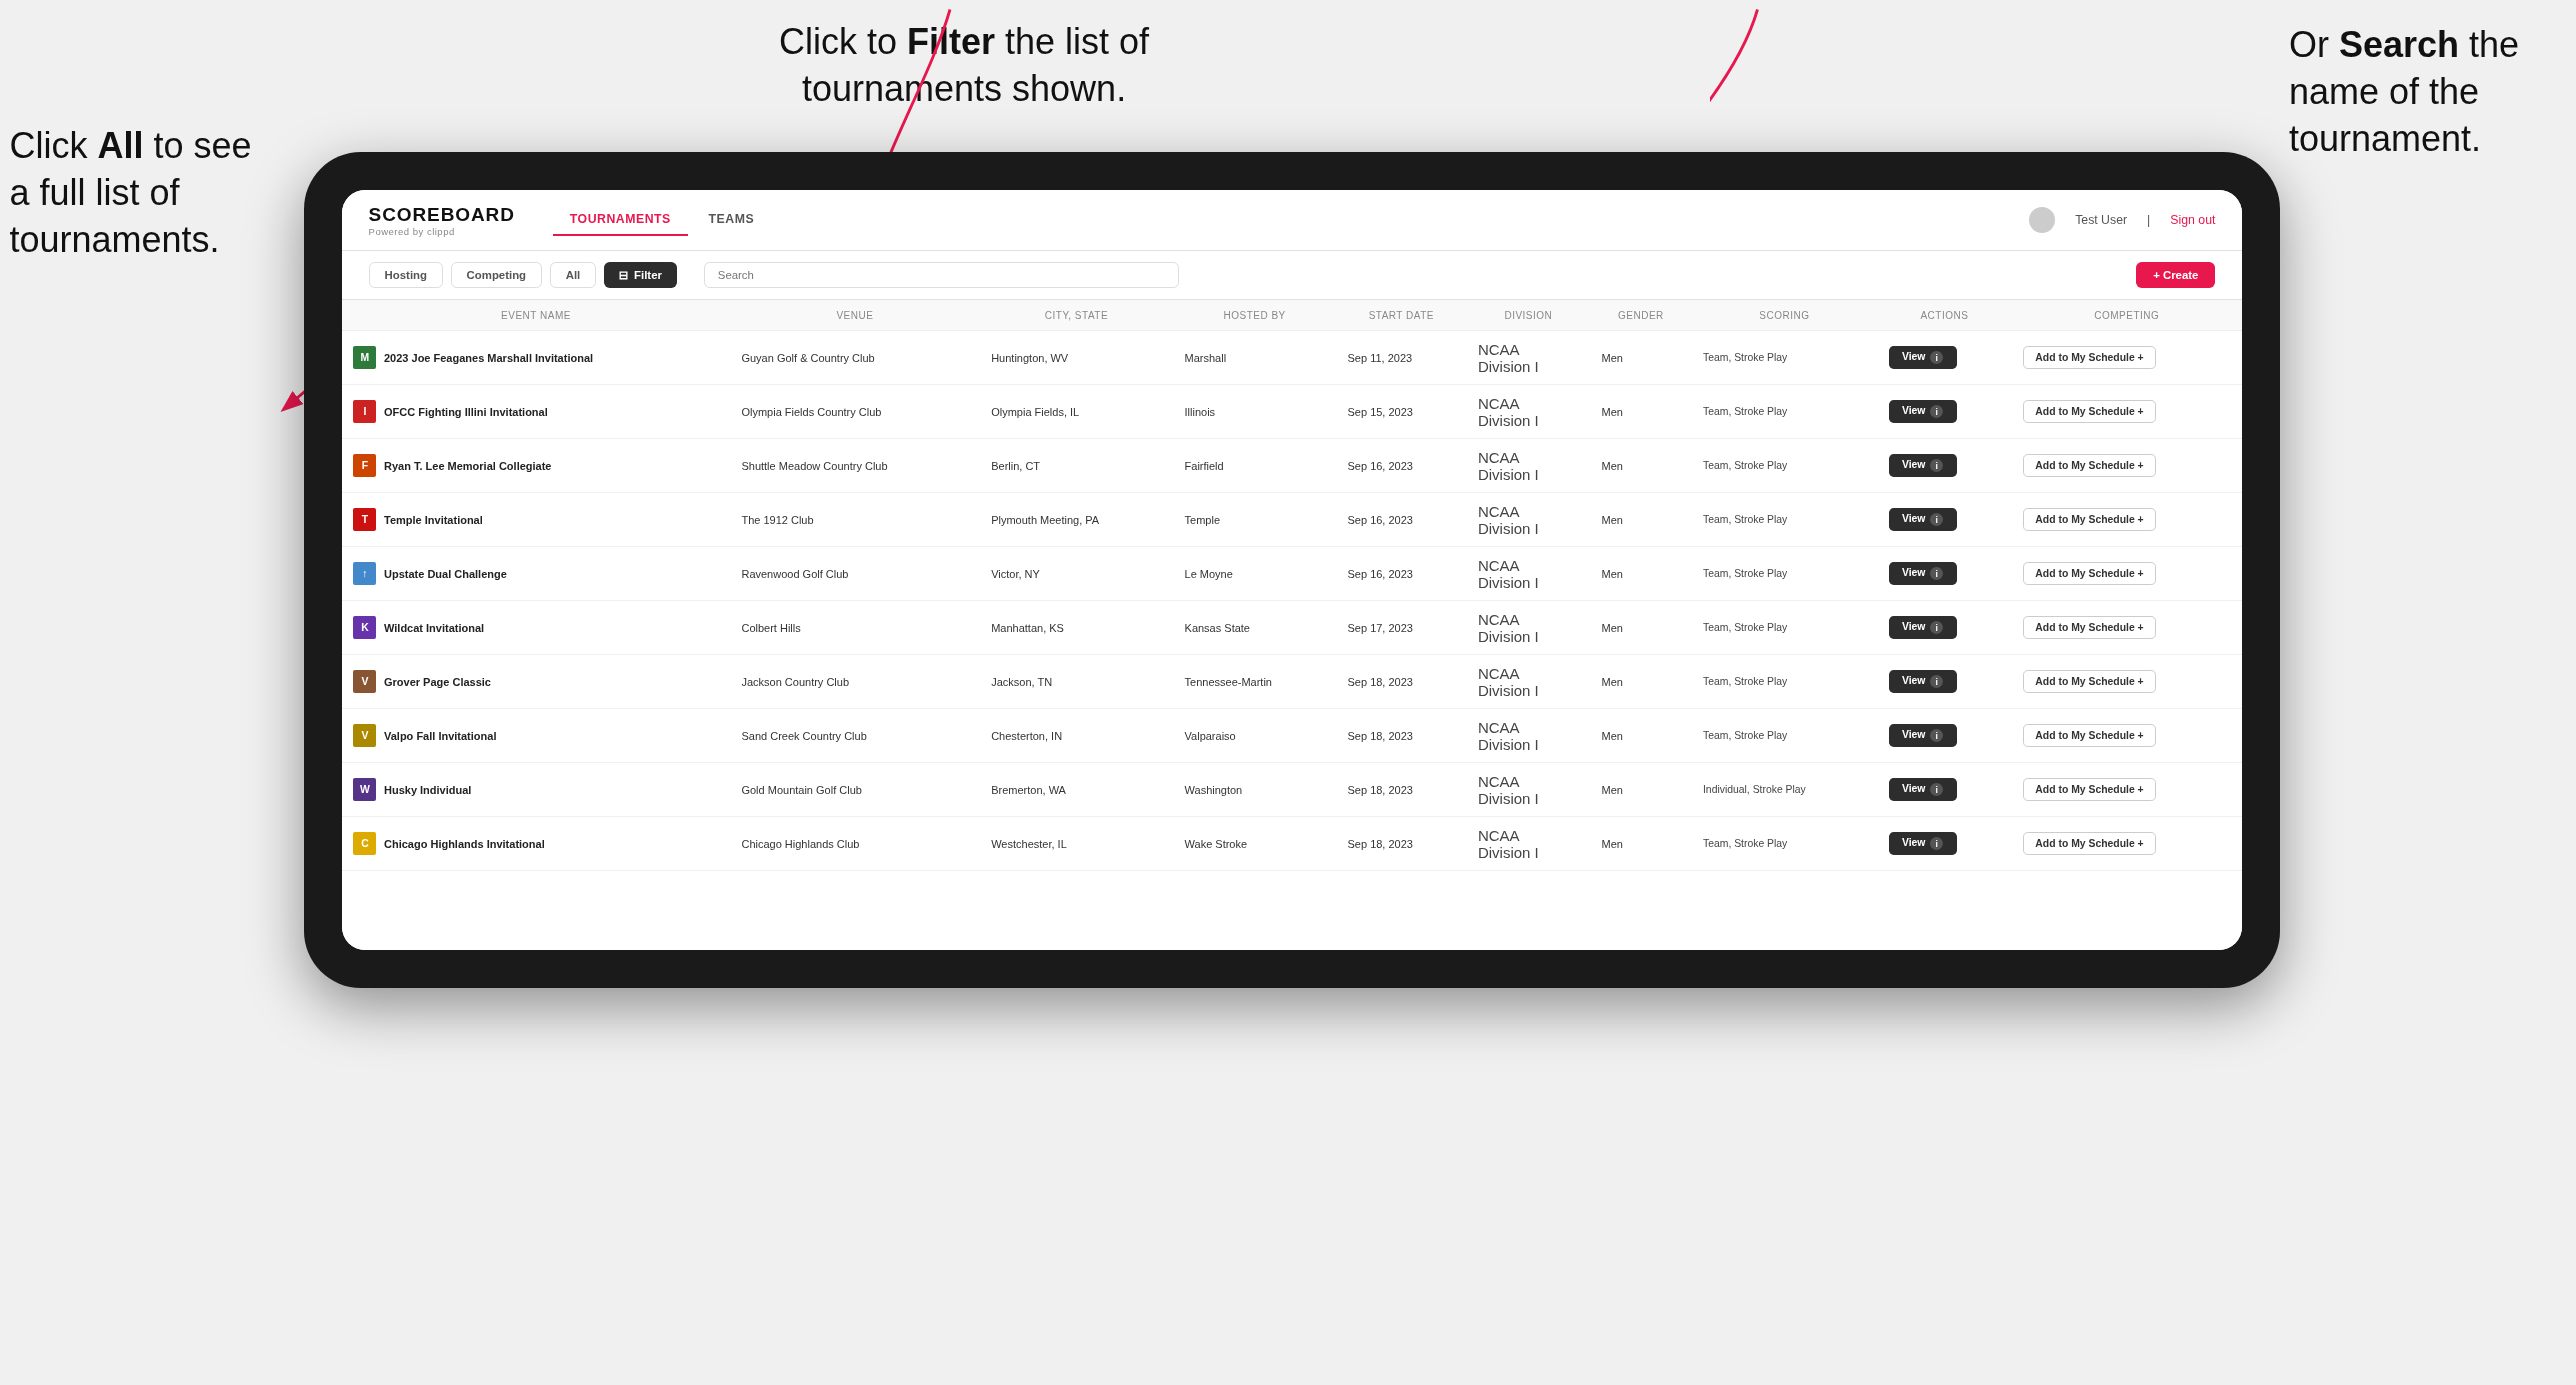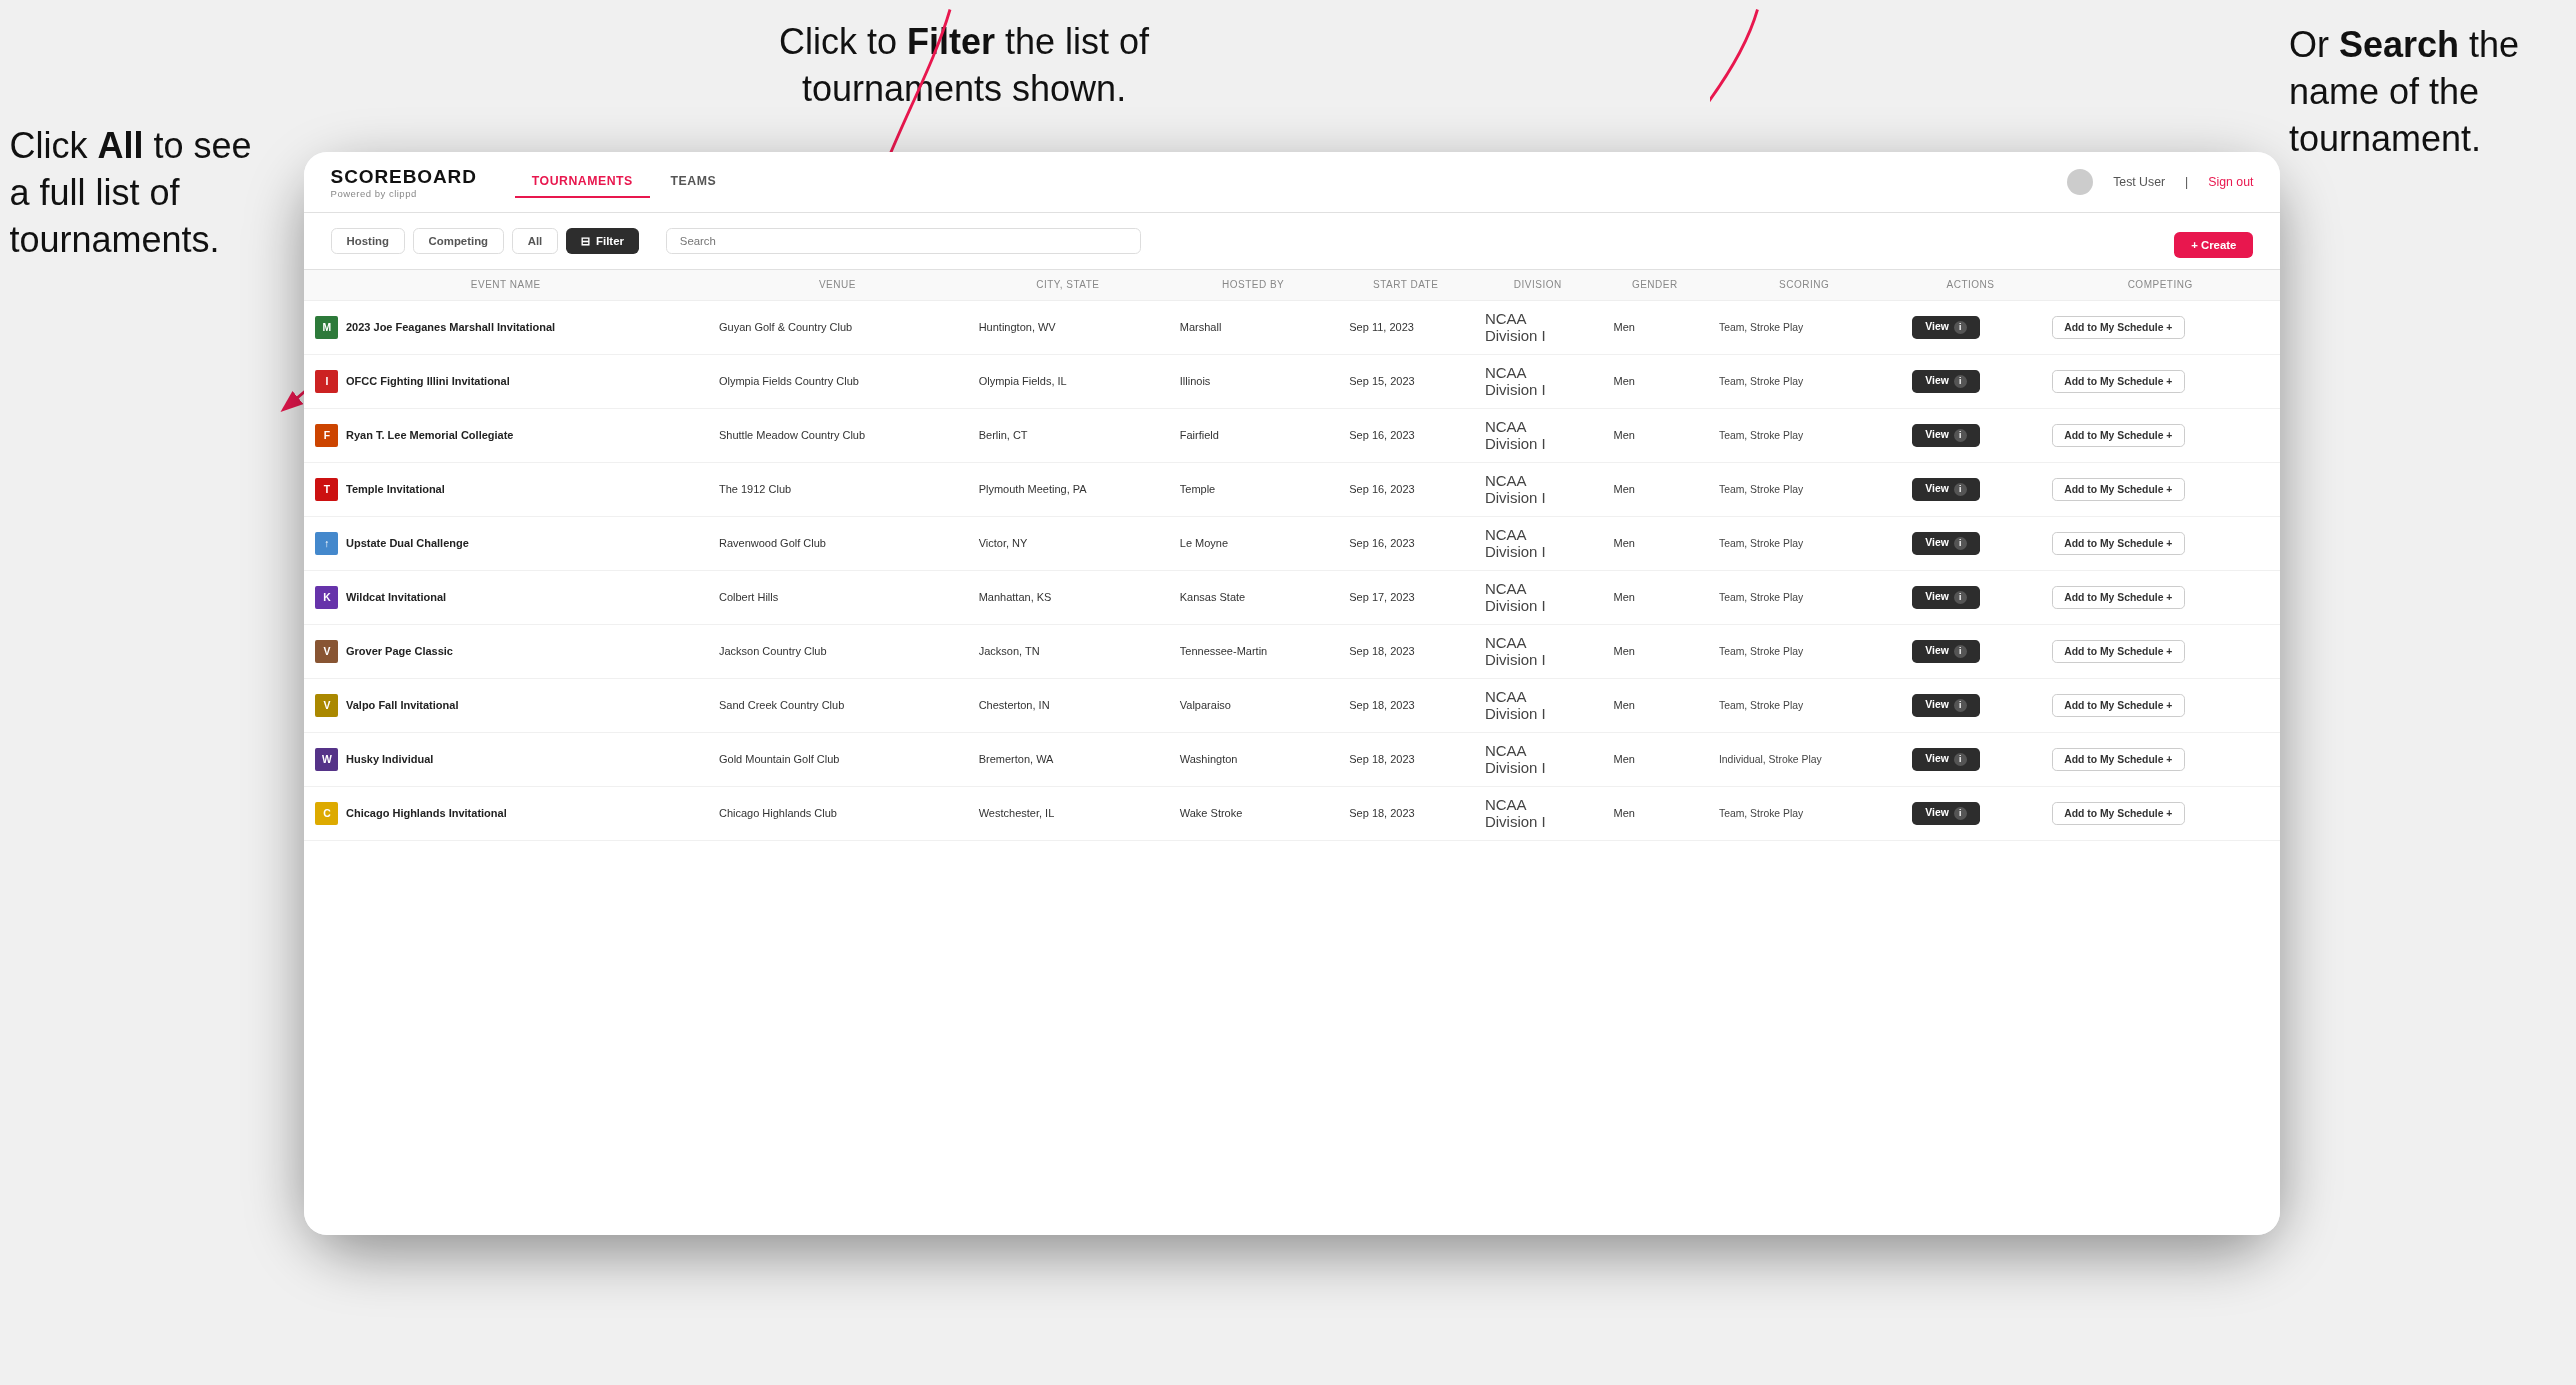--- a/index.html
+++ b/index.html
@@ -55,10 +55,11 @@
       top: 152px;
       left: 304px;
       width: 1976px;
-      height: 1083px;
+      height: 836px;
       background: #1a1a1a;
       border-radius: 57px;
       box-shadow: 0 19px 57px rgba(0,0,0,0.4);
+      padding: 38px;
     }
 
     .tablet-screen {

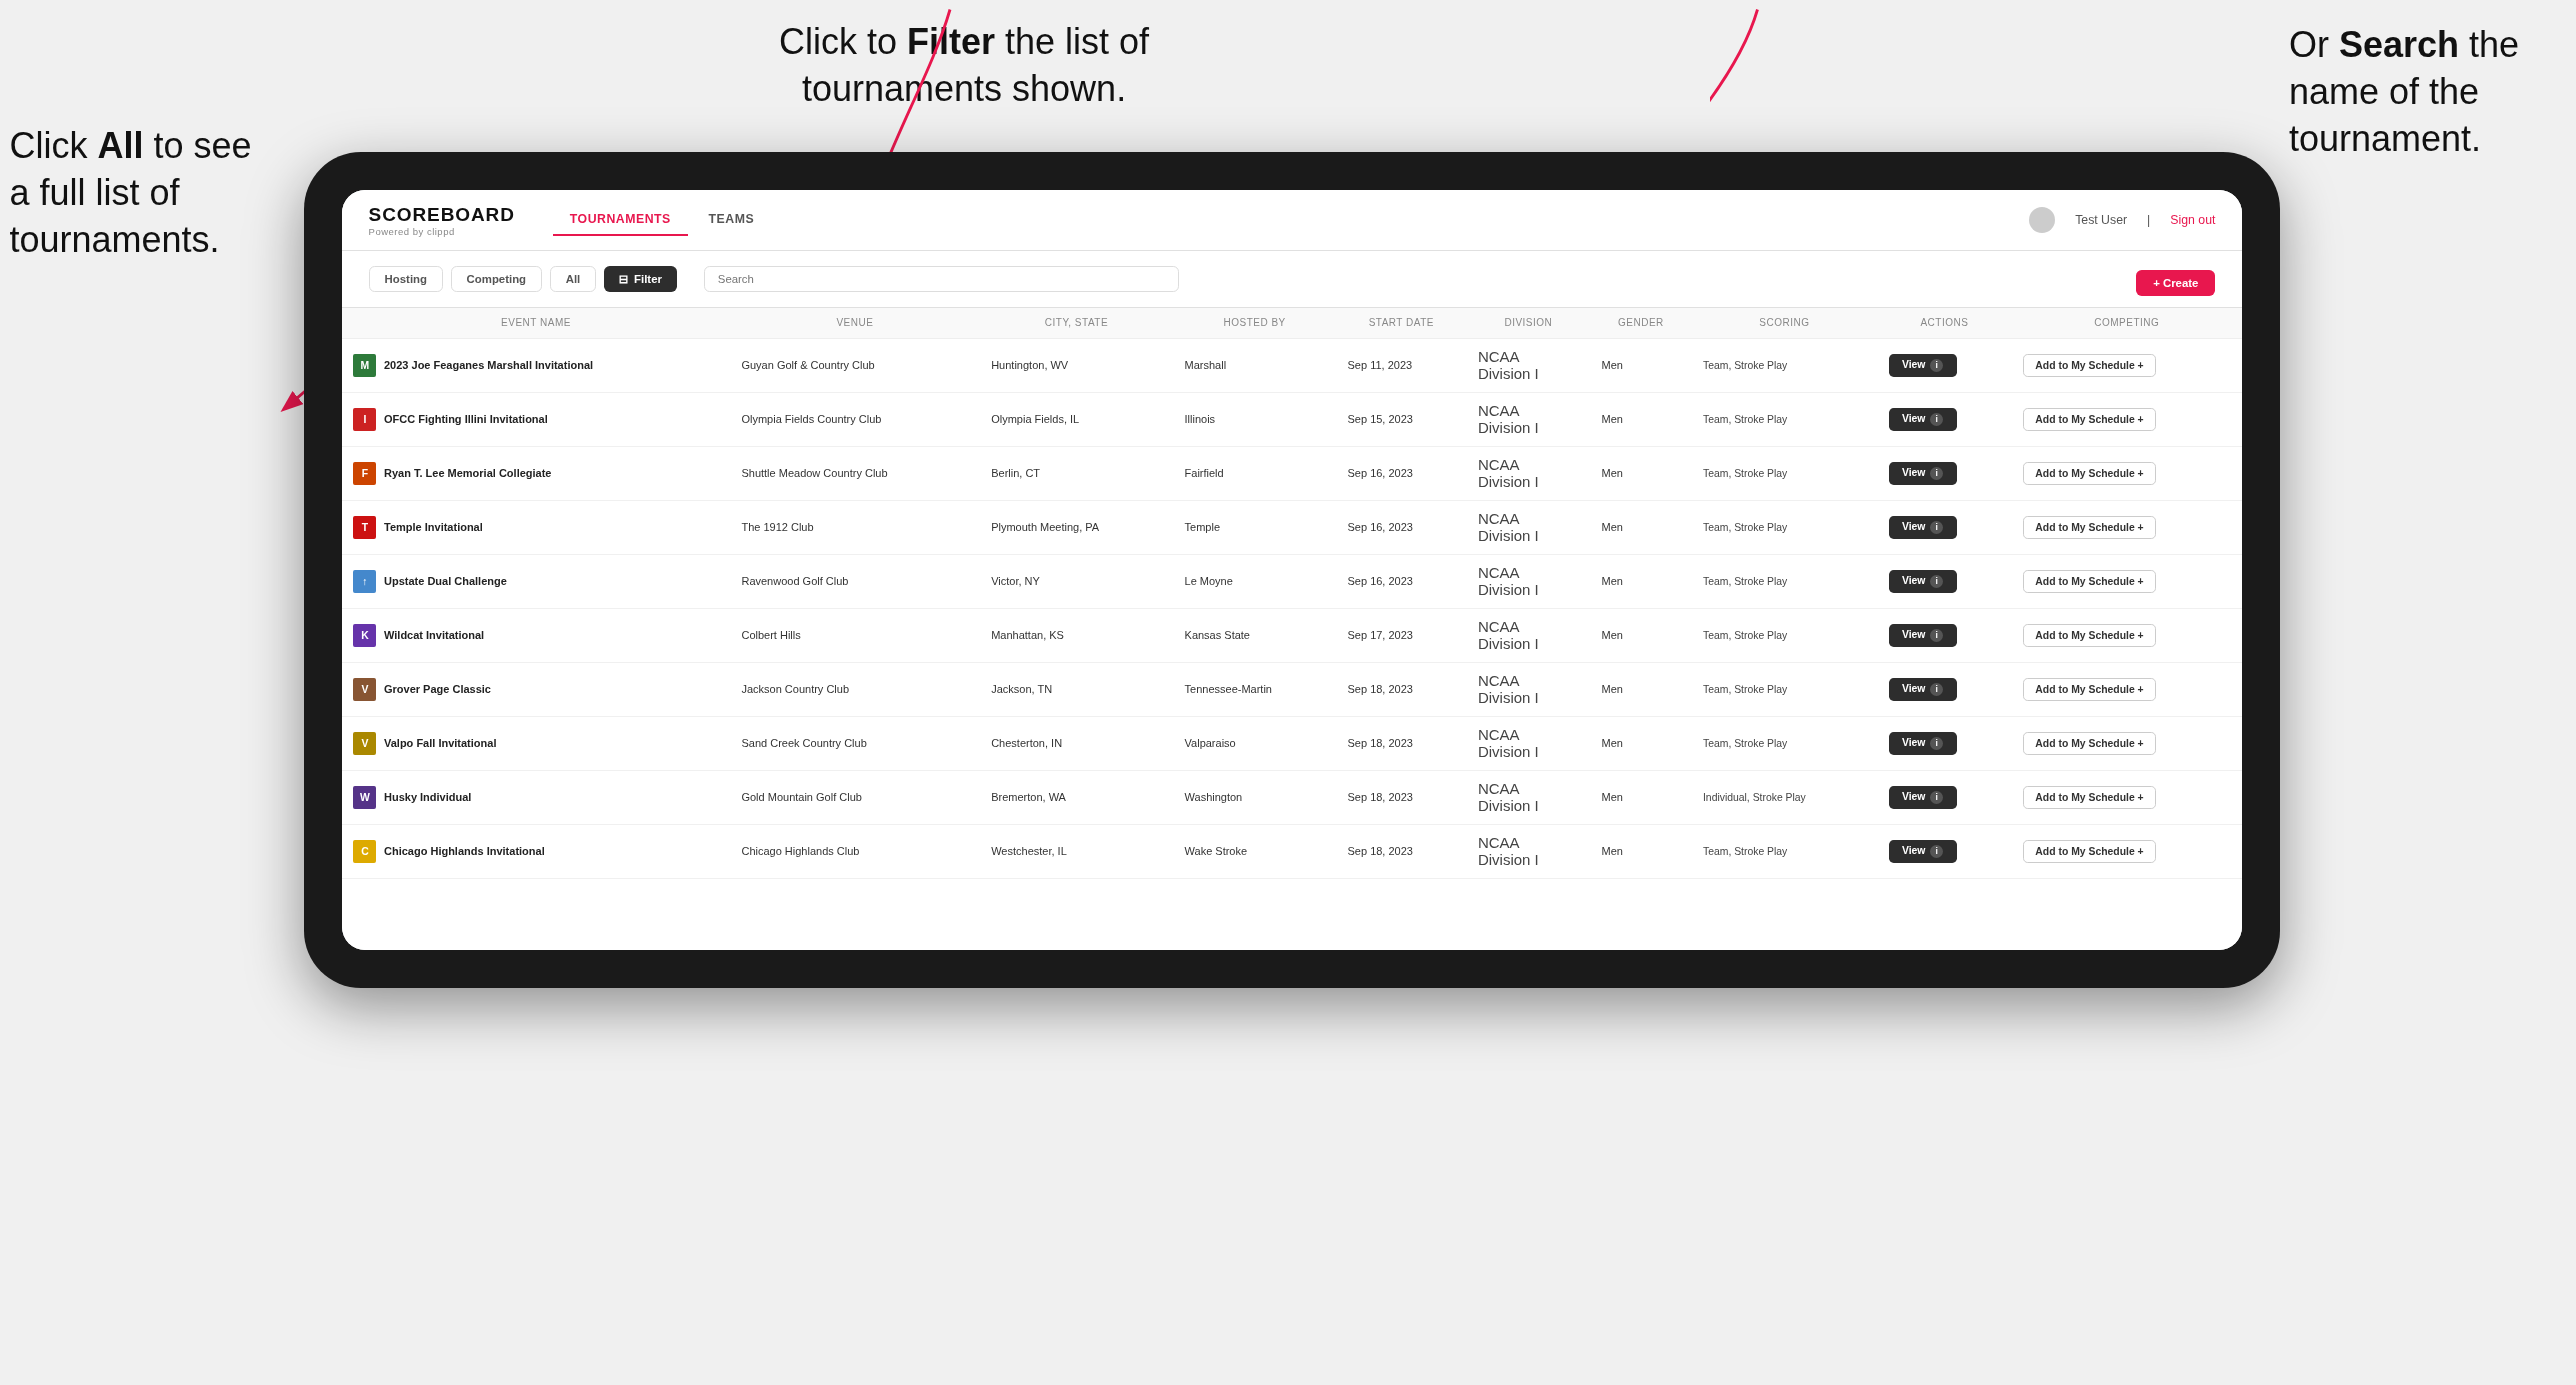--- a/index.html
+++ b/index.html
@@ -193,7 +193,6 @@
       border-radius: 5.7px;
       cursor: pointer;
       margin-left: auto;
-      margin-top: 8px;
     }
 
     

